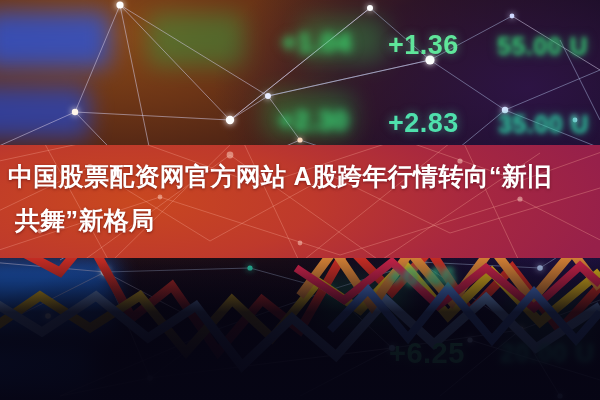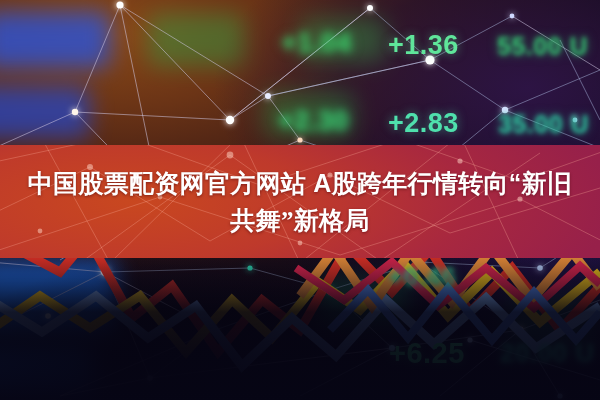--- a/index.html
+++ b/index.html
@@ -48,7 +48,7 @@
   #band-net{position:absolute;left:0;top:145px;width:600px;height:113px;overflow:hidden;}
   #band-title{
     position:absolute;left:0;top:145px;width:600px;height:113px;
-    display:flex;flex-direction:column;align-items:center;justify-content:center;
+    display:flex;flex-direction:column;align-items:flex-start;justify-content:center;
     color:#fff;font-weight:700;font-size:25px;line-height:37px;
     text-align:center;letter-spacing:.3px;
     text-shadow:0 1px 3px rgba(70,0,10,.55);

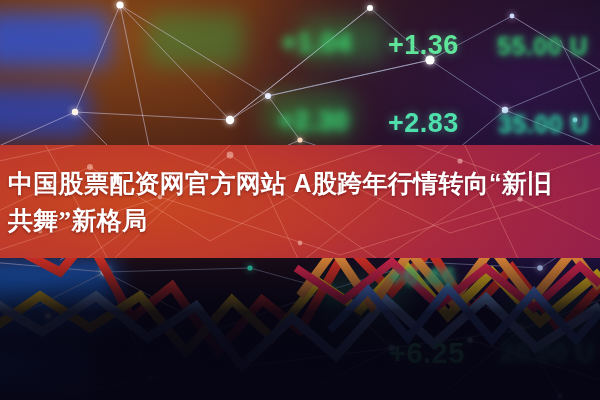--- a/index.html
+++ b/index.html
@@ -55,7 +55,7 @@
     box-sizing:border-box;padding:0 8px;
   }
   #band-title .l1{margin:0;}
-  #band-title .l2{margin:0;font-family:Liberation Serif, serif;}
+  #band-title .l2{margin:7px;}
 </style>
 </head>
 <body>

